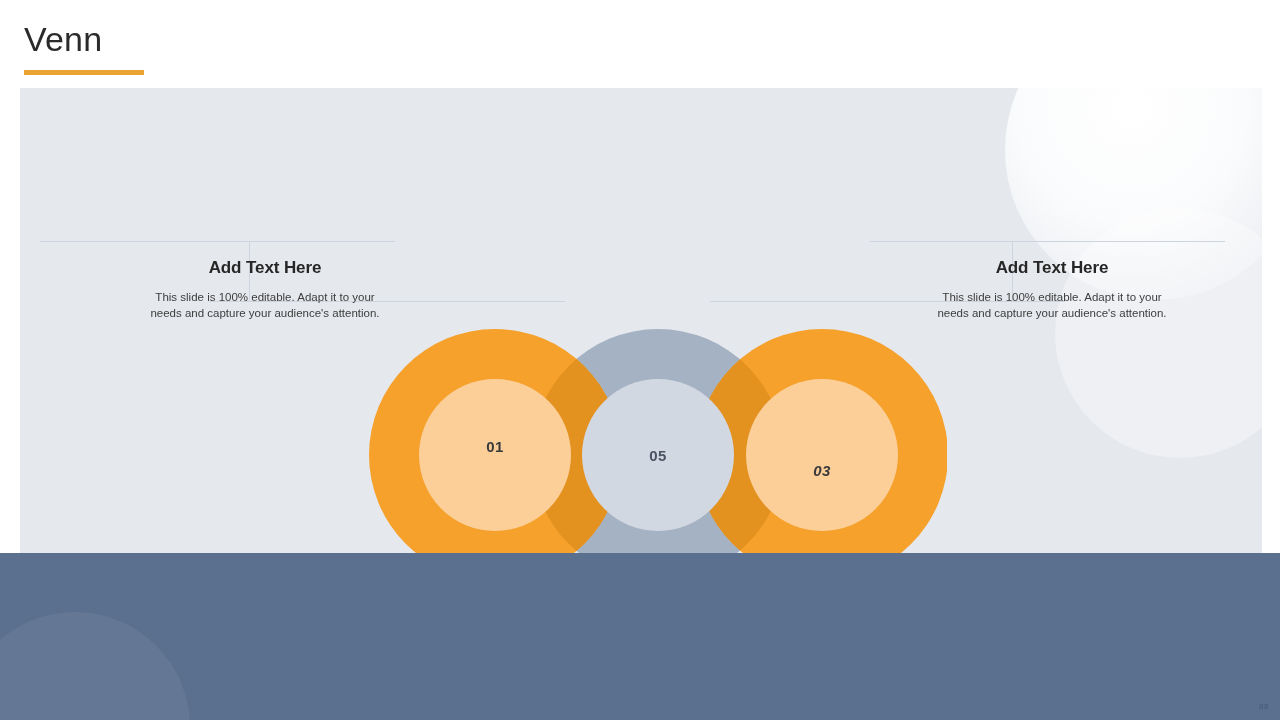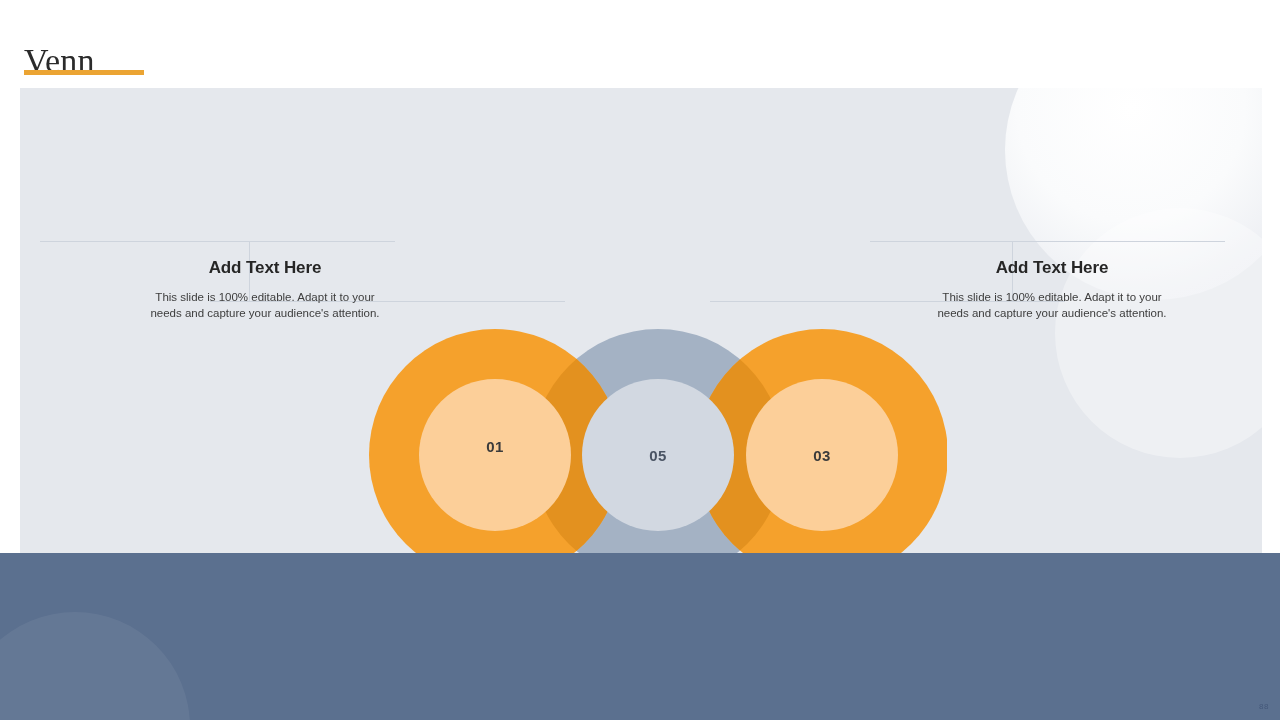--- a/index.html
+++ b/index.html
@@ -46,13 +46,12 @@
   .title {
     position: absolute;
     left: 24px;
-    top: 44px;
+    top: 22px;
     font-size: 34px;
     font-weight: 400;
     color: #2b2b2b;
     letter-spacing: 0.2px;
     line-height: 1;
-    font-family: Liberation Serif, serif;
   }
   .title-rule {
     position: absolute;

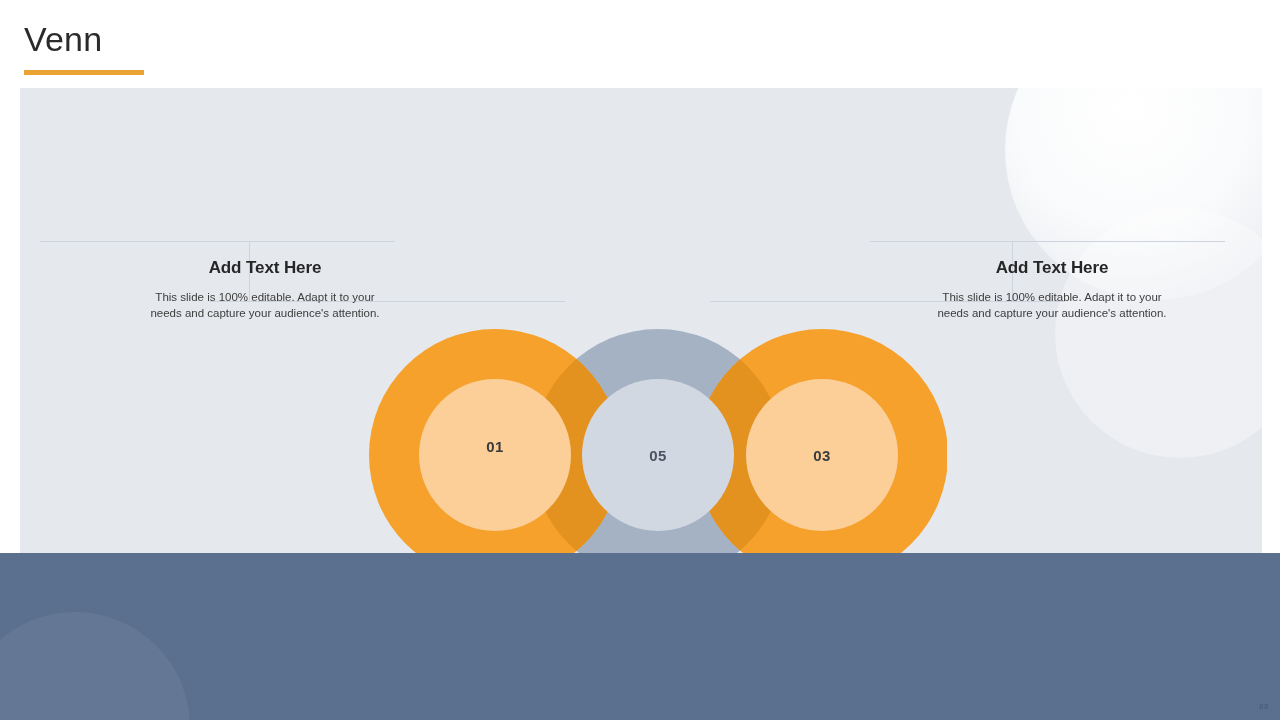--- a/index.html
+++ b/index.html
@@ -120,7 +120,7 @@
   }
   .venn-num.n1 { left: 126px; top: 130px; }
   .venn-num.n2 { left: 289px; top: 139px; color: #4a5464; }
-  .venn-num.n3 { left: 453px; top: 139px; }
+  .venn-num.n3 { left: 453px; top: 154px; font-style: italic; }
 
   
   .tblock { position: absolute; }

